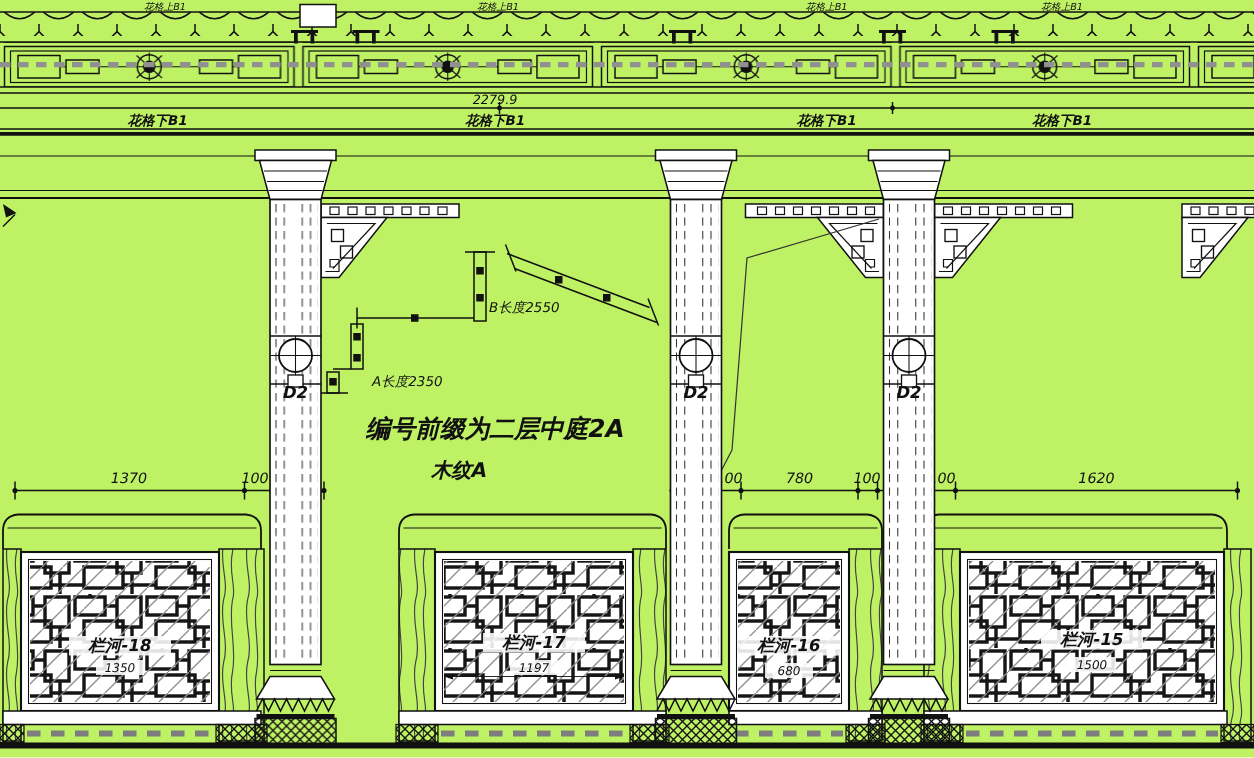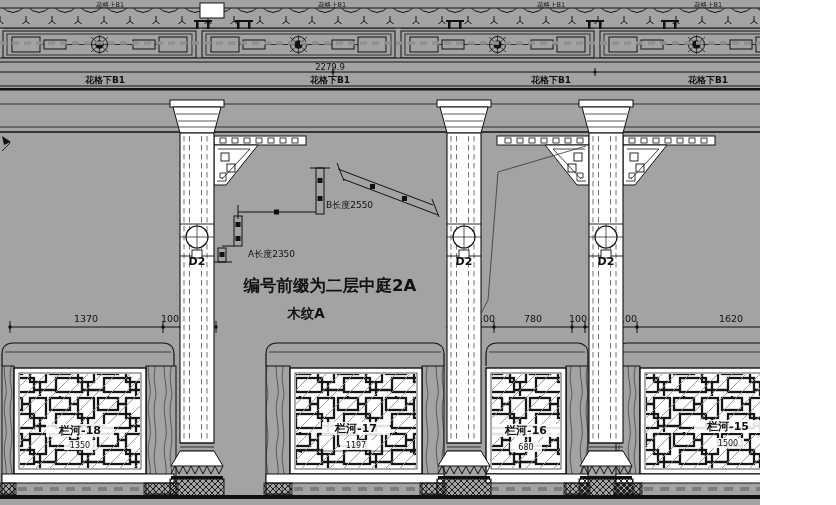--- a/index.html
+++ b/index.html
@@ -3,8 +3,8 @@
 <meta charset="utf-8">
 <style>
   html,body{margin:0;padding:0;background:#fff;}
-  .stage{width:760px;height:505px;position:relative;background:#a3a3a3;overflow:hidden;
-         font-family:"DejaVu Sans",sans-serif;}
+  .stage{width:836px;height:505px;position:relative;background:#bef264;overflow:hidden;
+         font-family:"DejaVu Sans",sans-serif;font-style:italic;}
   svg text{font-family:"DejaVu Sans",sans-serif;fill:#111;}
   .t-tiny{font-size:6.5px;}
   .t-small{font-size:8.5px;}

